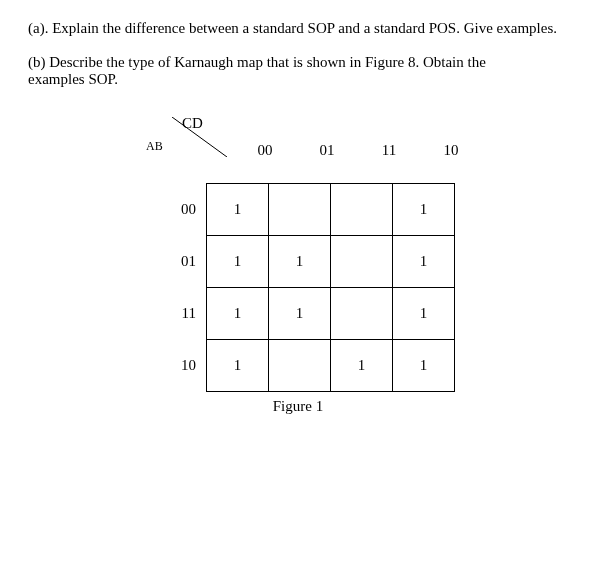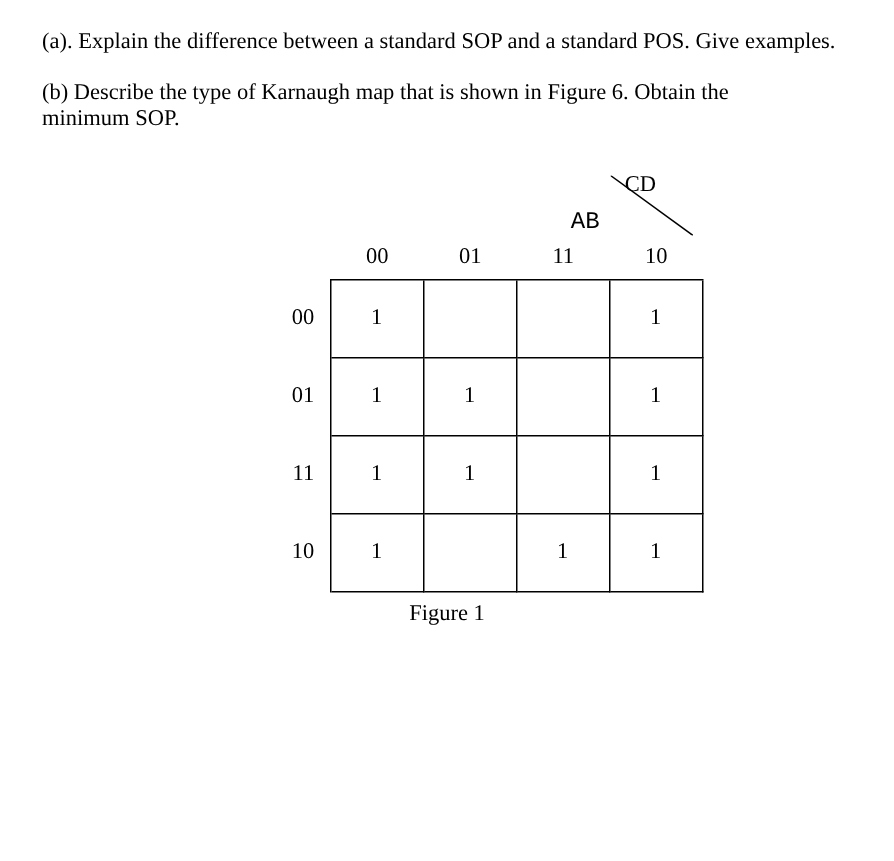--- a/index.html
+++ b/index.html
@@ -100,7 +100,7 @@
 <br>
 
 <div>
-  <p>(b) Describe the type of Karnaugh map that is shown in Figure 6.  Obtain the</p>
+  <p>(b) Describe the type of Karnaugh map that is shown in Figure 8.  Obtain the</p>
   <p>minimum SOP.</p>
 </div>
 

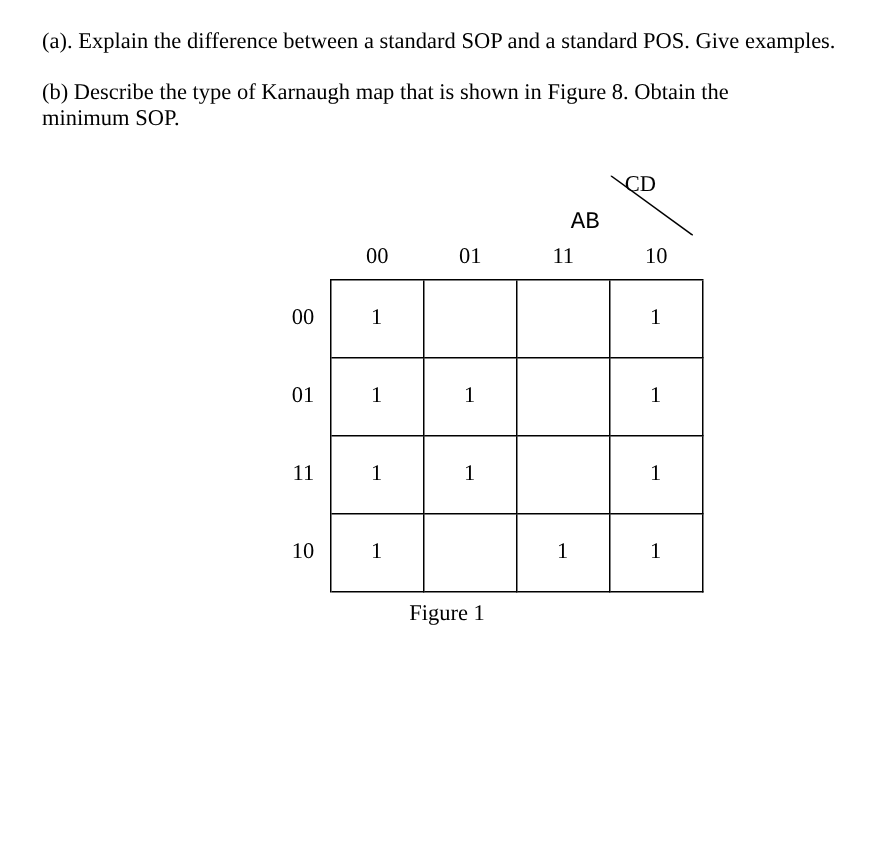--- a/index.html
+++ b/index.html
@@ -101,7 +101,7 @@
 
 <div>
   <p>(b) Describe the type of Karnaugh map that is shown in Figure 8.  Obtain the</p>
-  <p>minimum SOP.</p>
+  <p>examples SOP.</p>
 </div>
 
 <br>

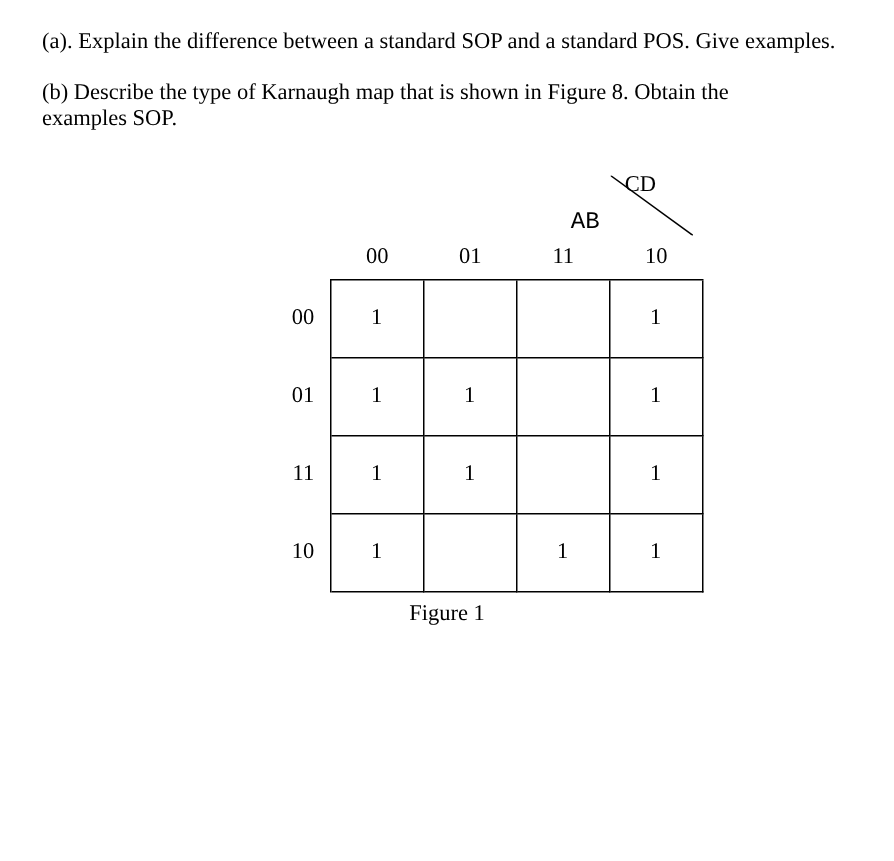--- a/index.html
+++ b/index.html
@@ -109,7 +109,7 @@
 <div class="kmap-container">
   <div class="kmap-wrapper">
 
-    <div style="display:flex; flex-direction:column; align-items:flex-end; margin-bottom:2px;">
+    <div style="display:flex; align-items:flex-end; margin-bottom:20px;">
       <div class="ab-cd-area" style="position:relative; width:90px; height:48px;">
         <span style="position:absolute; top:0; left:38px; font-size:15px;">CD</span>
         <span style="position:absolute; top:24px; left:2px; font-size:16px;font-family:Liberation Mono, monospace;">AB</span>

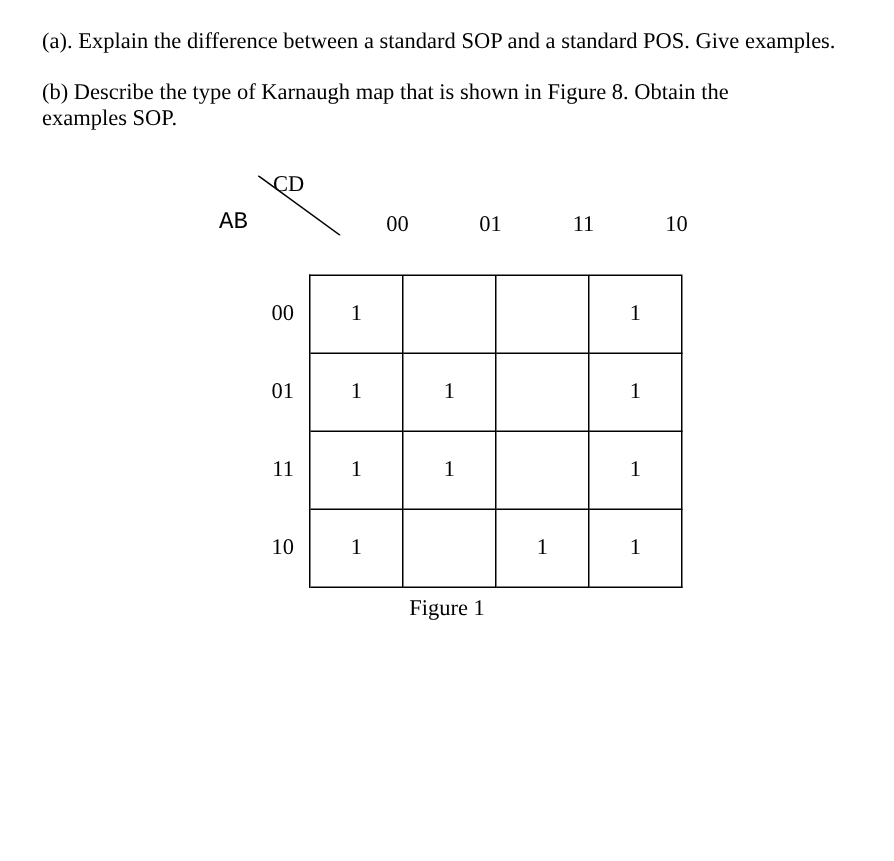--- a/index.html
+++ b/index.html
@@ -112,7 +112,7 @@
     <div style="display:flex; align-items:flex-end; margin-bottom:20px;">
       <div class="ab-cd-area" style="position:relative; width:90px; height:48px;">
         <span style="position:absolute; top:0; left:38px; font-size:15px;">CD</span>
-        <span style="position:absolute; top:24px; left:2px; font-size:16px;font-family:Liberation Mono, monospace;">AB</span>
+        <span style="position:absolute; top:24px; left:2px; font-size:12px;">AB</span>
         <svg style="position:absolute; top:2px; left:28px; width:55px; height:40px;" viewBox="0 0 55 40">
           <line x1="0" y1="0" x2="55" y2="40" stroke="black" stroke-width="1"></line>
         </svg>

